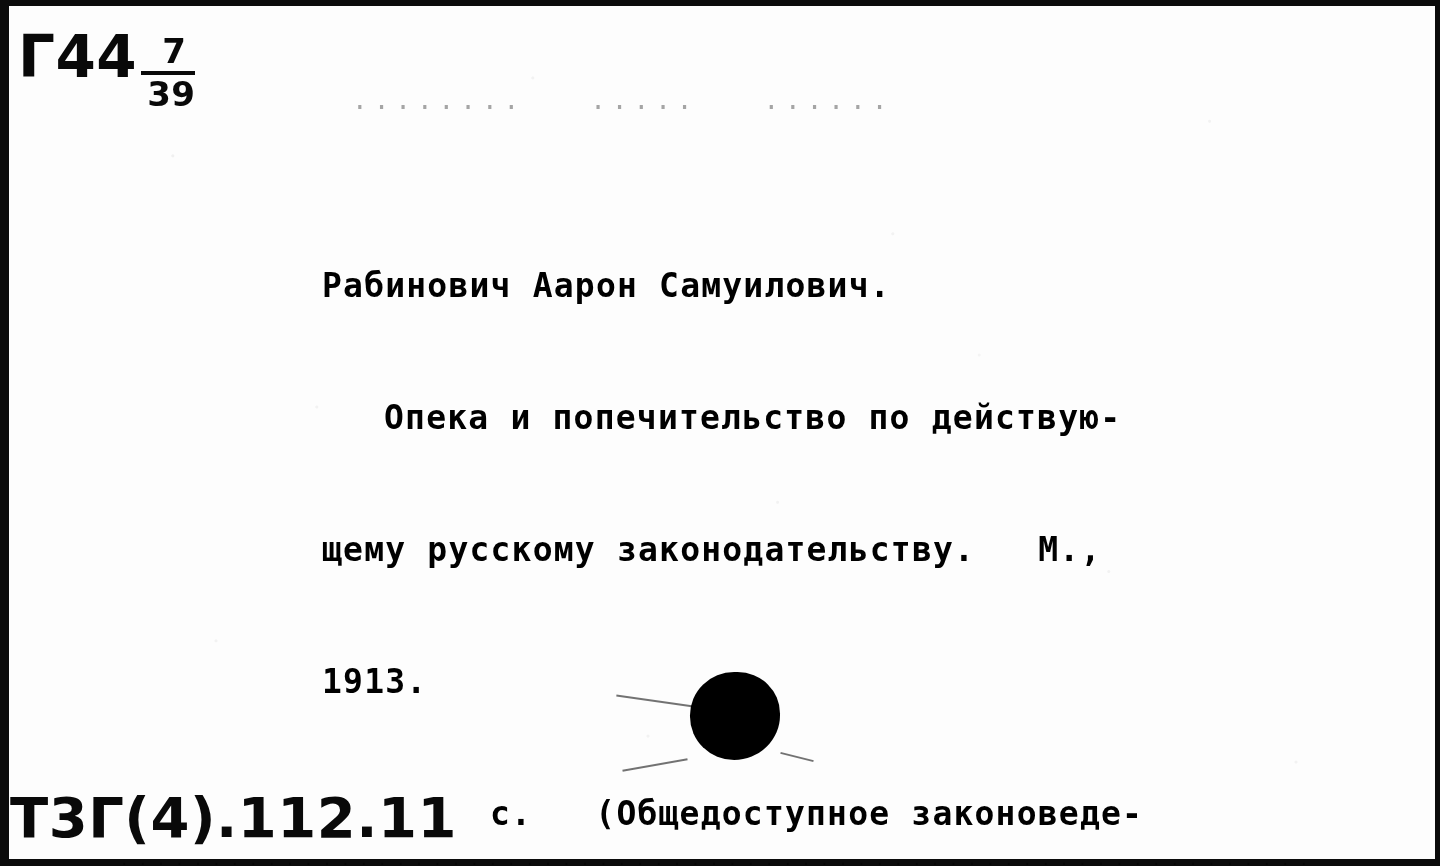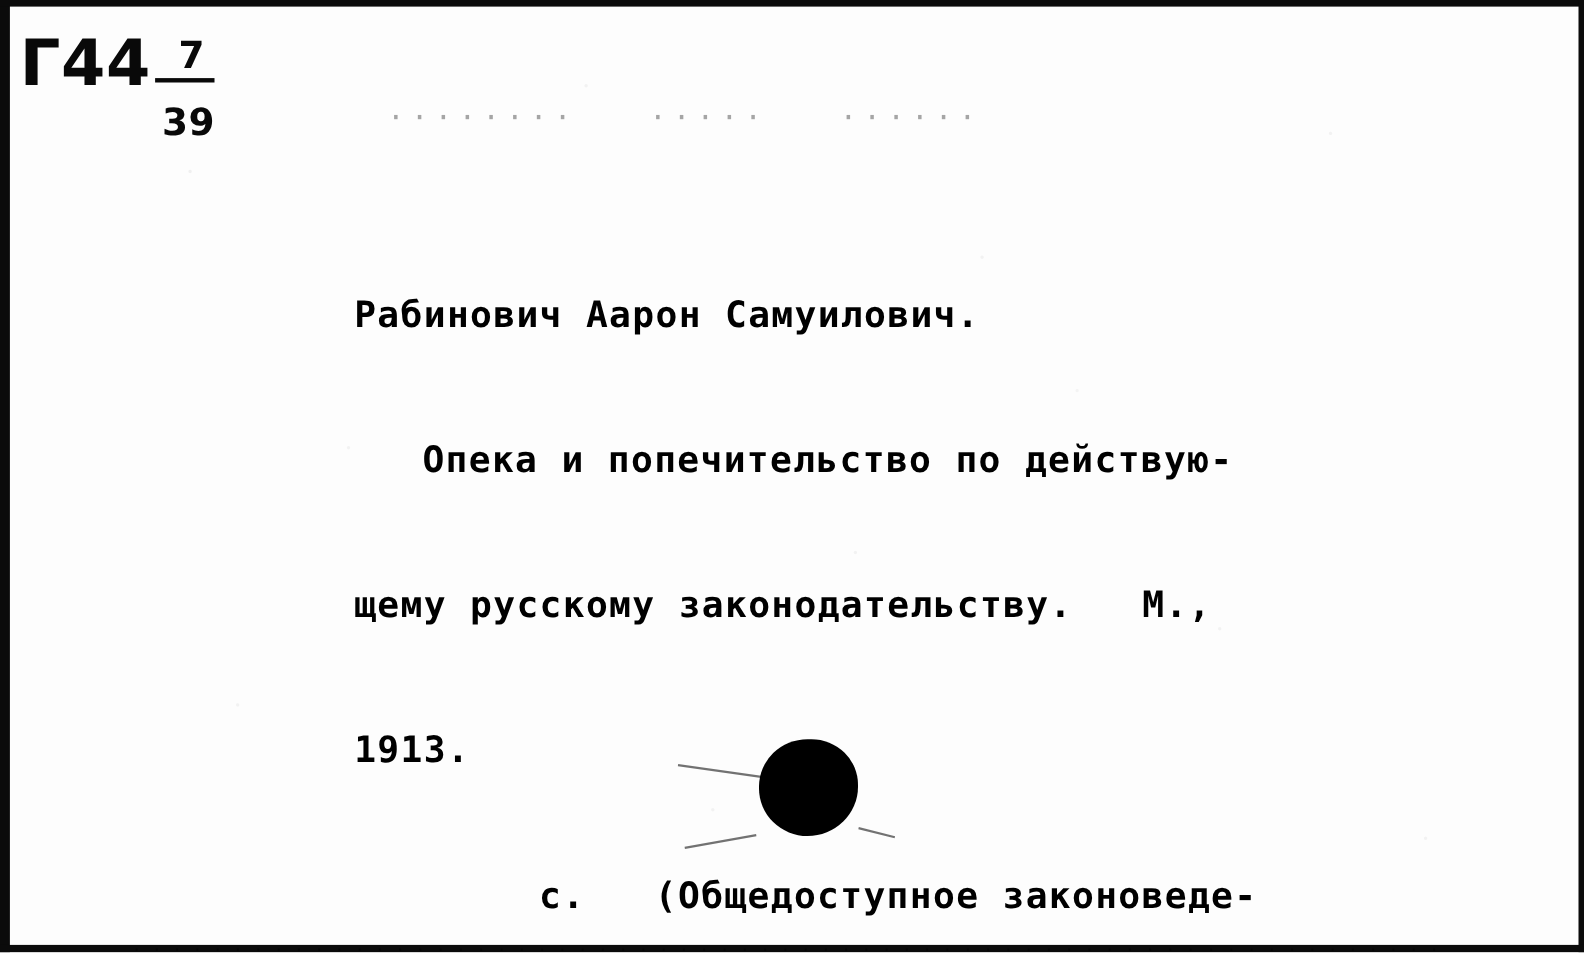--- a/index.html
+++ b/index.html
@@ -82,7 +82,7 @@
     margin: 1px 0 2px 0;
   }
   #shelfmark .sm-frac .num { margin-left: 12px; }
-  #shelfmark .sm-frac .den { margin-left: 6px; margin-top: 18px; }
+  #shelfmark .sm-frac .den { margin-left: 6px; }
 
   #classmark {
     left: 10px;

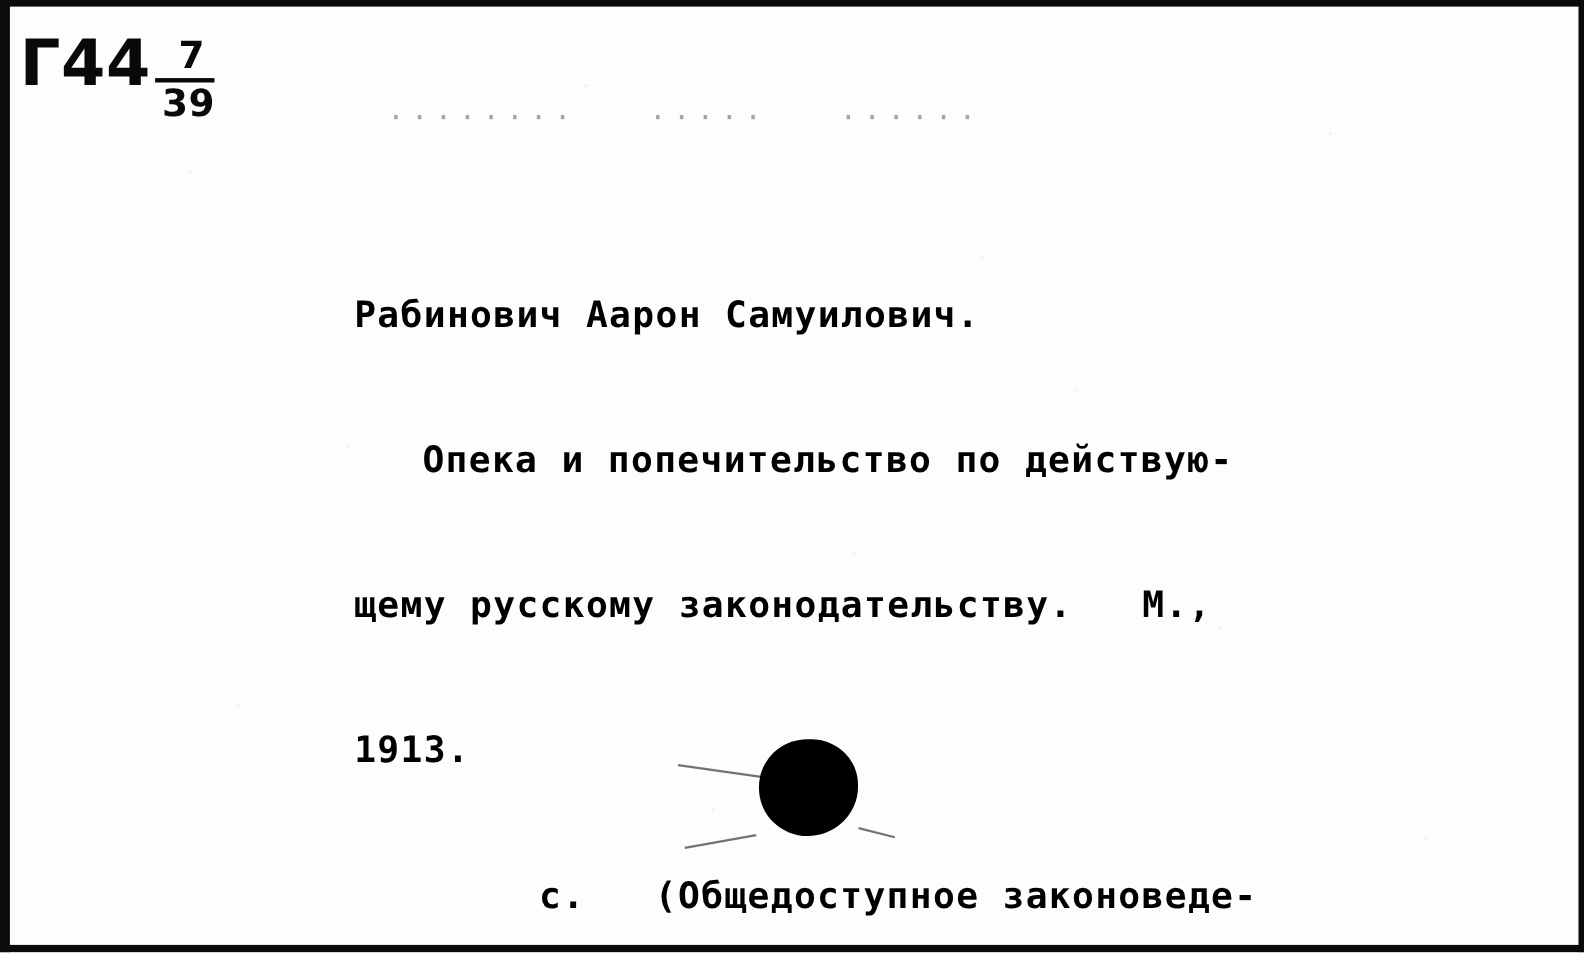--- a/index.html
+++ b/index.html
@@ -190,6 +190,7 @@
   <div class="blot-streak streak-c"></div>
   <div id="ink-blot"></div>
 
+  <div id="classmark" class="handwriting">Т3Г(4).112.11</div>
 
   <div id="bottom-smudge">······································································</div>
 

